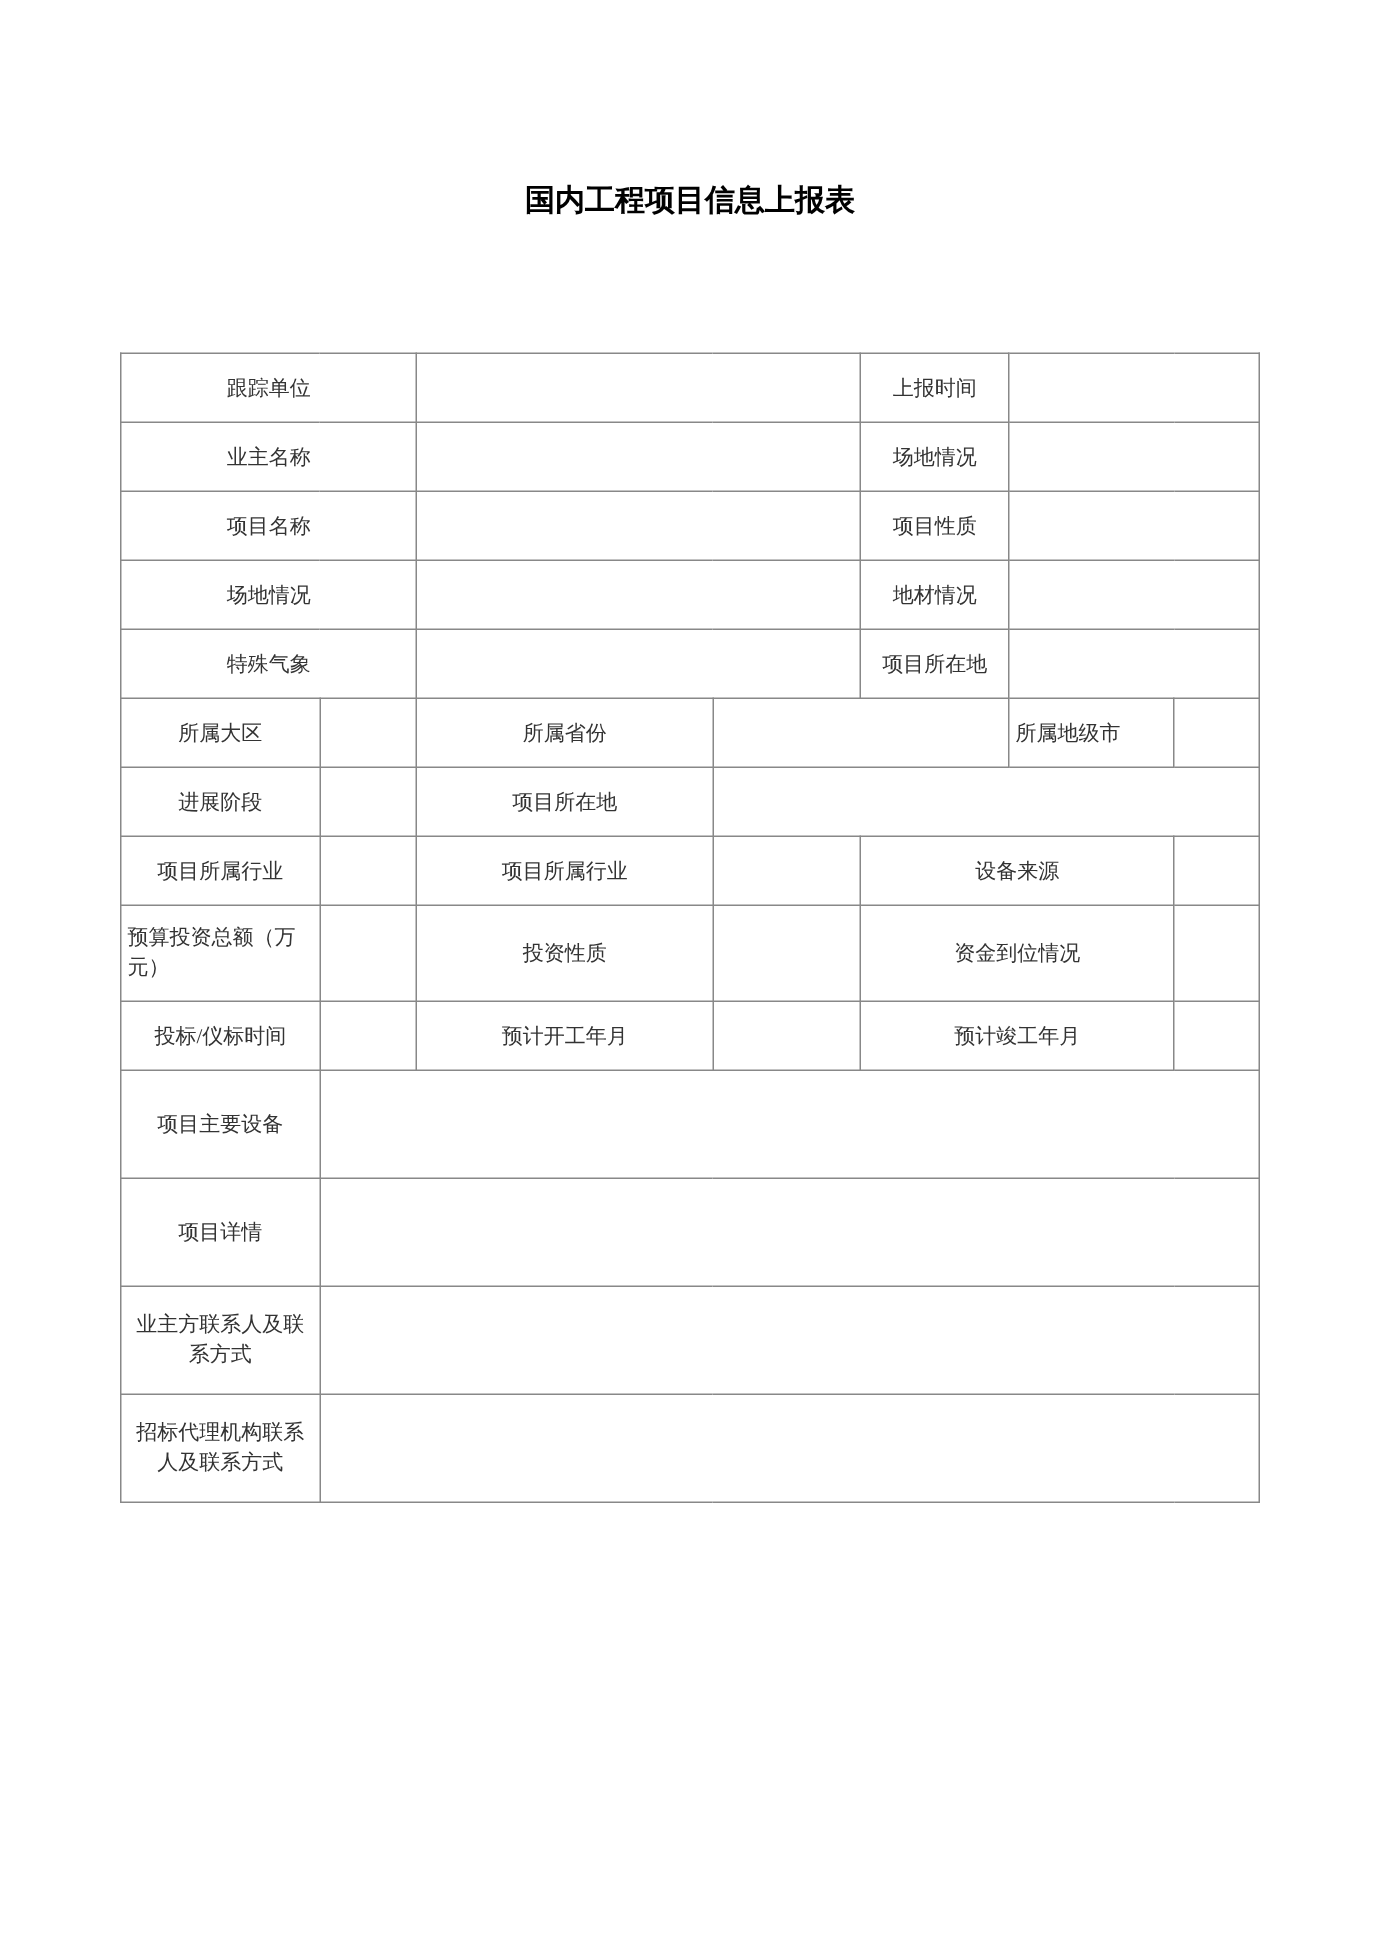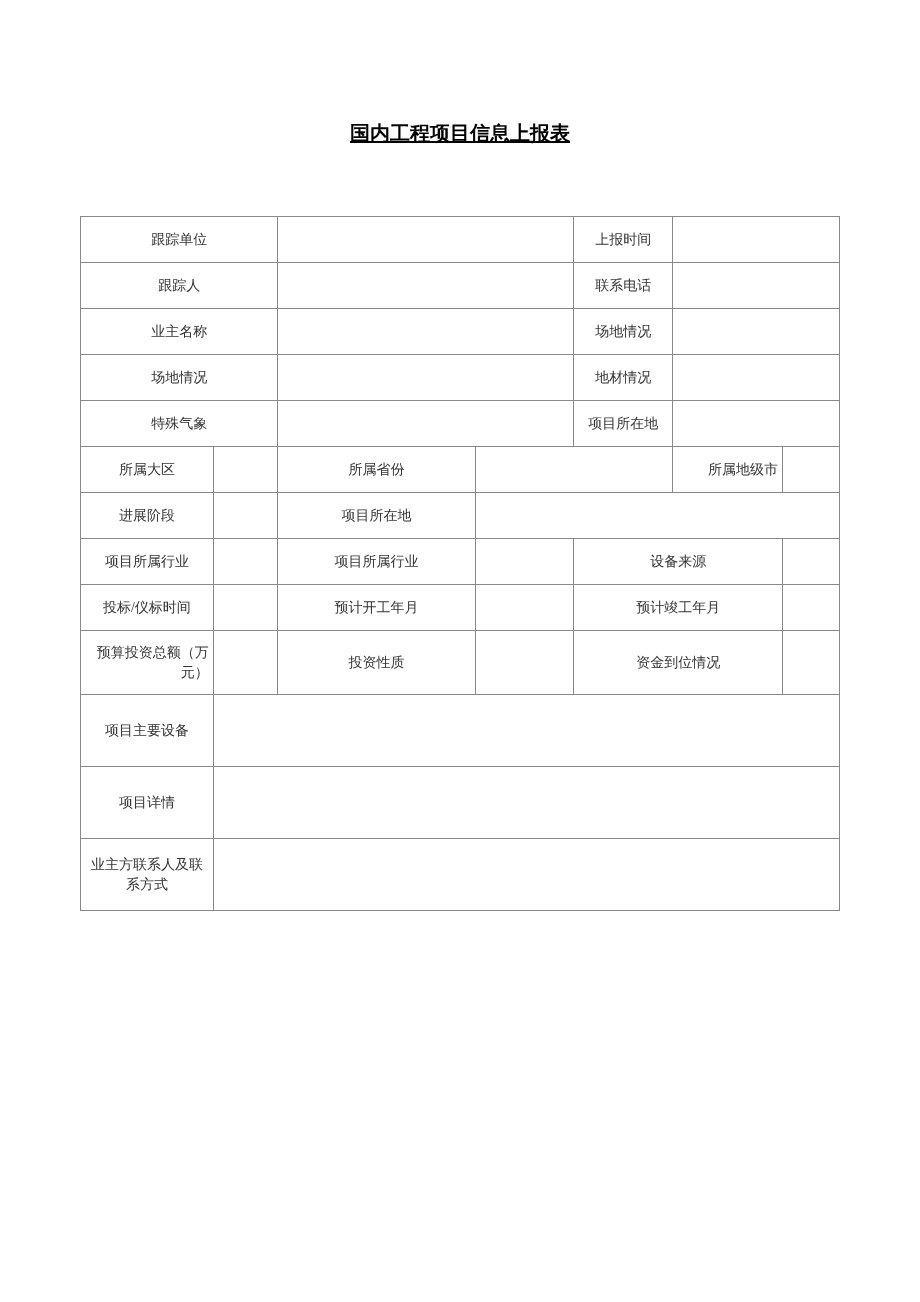--- a/index.html
+++ b/index.html
@@ -17,9 +17,8 @@
       text-align: center;
       font-size: 20px;
       font-weight: bold;
-      margin-bottom: 69px;
+      margin-bottom: 88px;
       font-family: "SimHei", "黑体", sans-serif;
-      text-decoration: underline;
     }
     table {
       border-collapse: collapse;

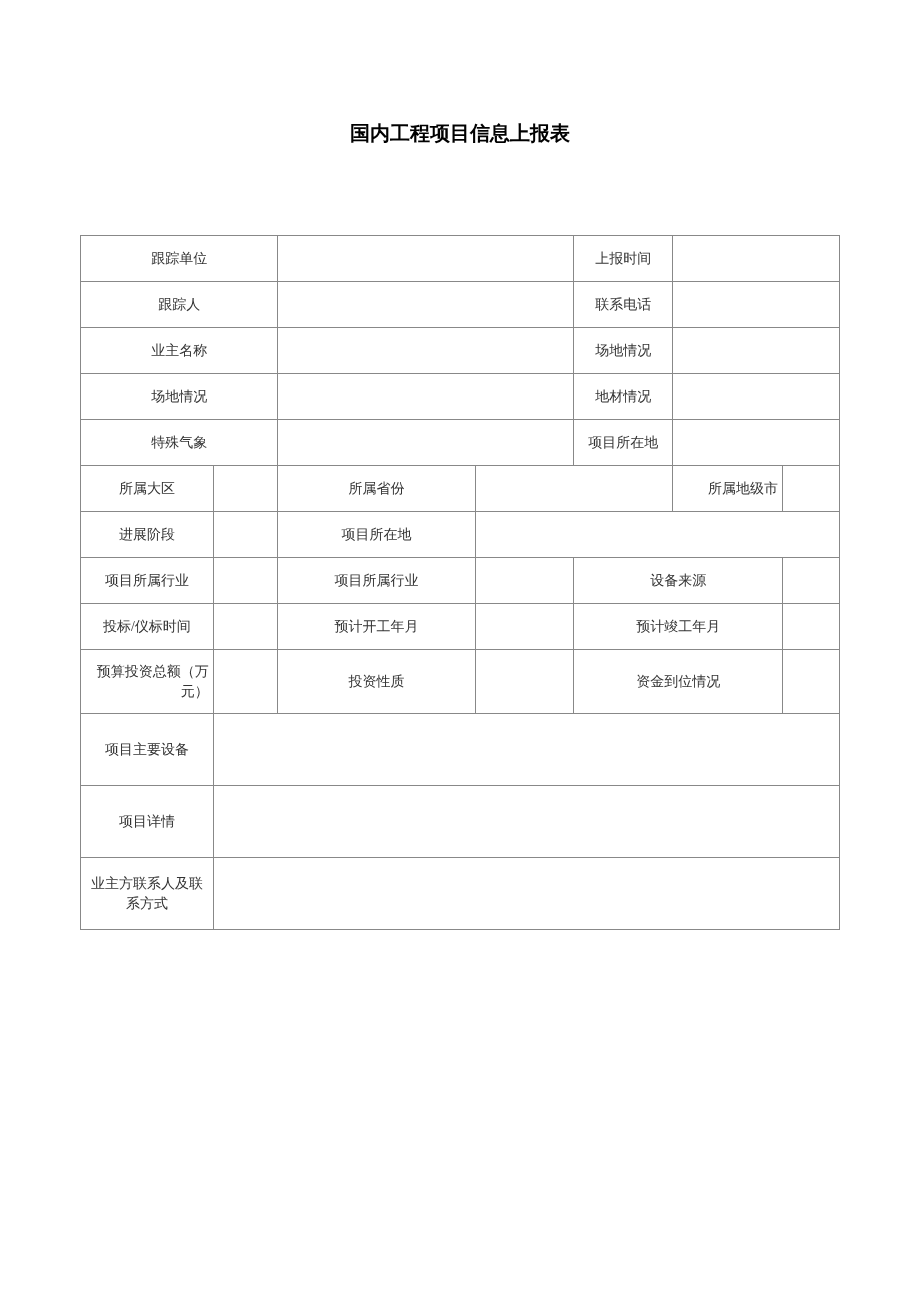--- a/index.html
+++ b/index.html
@@ -72,12 +72,6 @@
     <td colspan="2"></td>
   </tr>
 
-  <tr>
-    <td class="label" colspan="2">跟踪人</td>
-    <td colspan="3"></td>
-    <td class="label">联系电话</td>
-    <td colspan="2"></td>
-  </tr>
 
   <tr>
     <td class="label" colspan="2">业主名称</td>

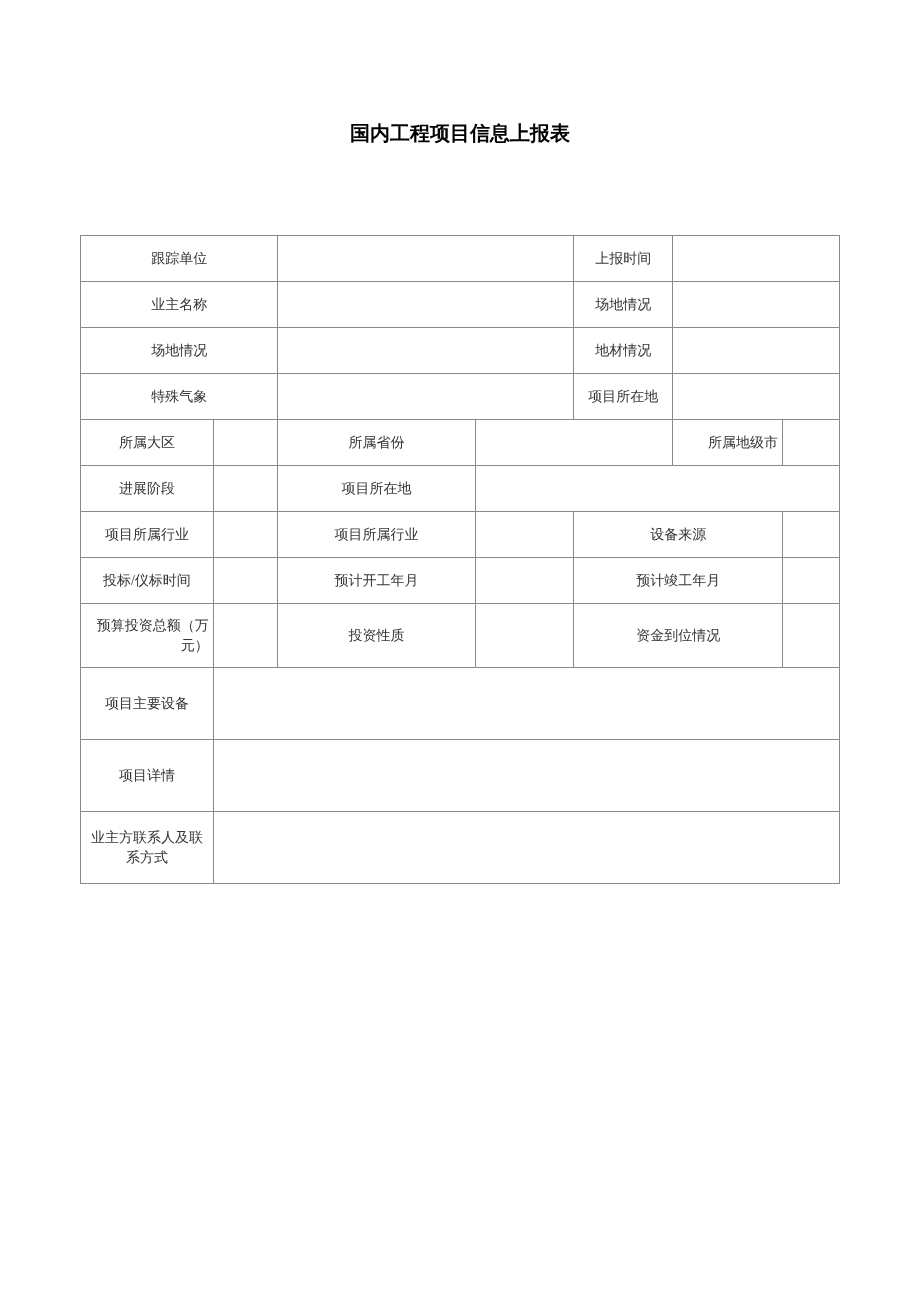--- a/index.html
+++ b/index.html
@@ -80,6 +80,12 @@
     <td colspan="2"></td>
   </tr>
 
+  <tr>
+    <td class="label" colspan="2">项目名称</td>
+    <td colspan="3"></td>
+    <td class="label">项目性质</td>
+    <td colspan="2"></td>
+  </tr>
 
   <tr>
     <td class="label" colspan="2">场地情况</td>

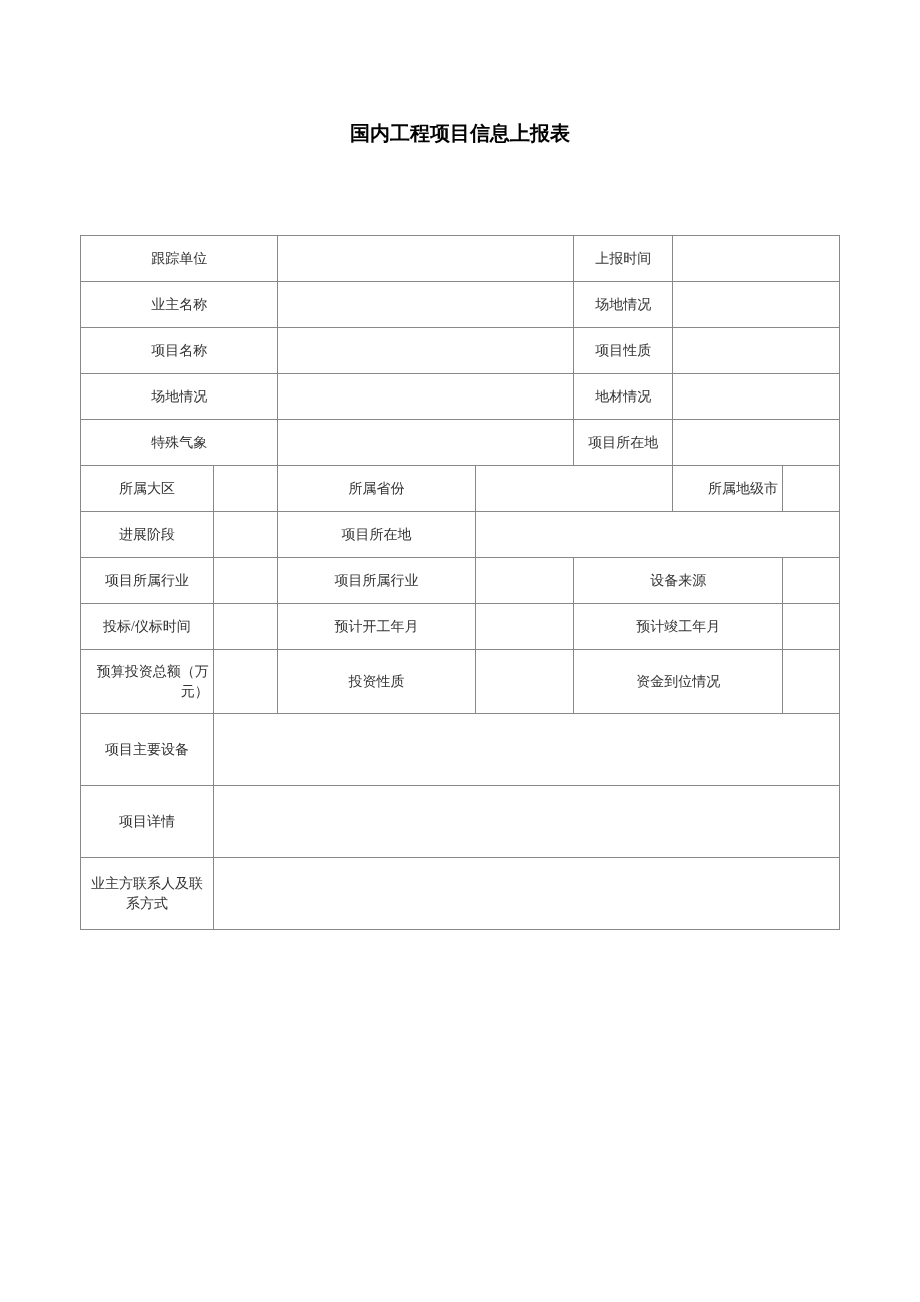--- a/index.html
+++ b/index.html
@@ -38,7 +38,7 @@
       padding-left: 4px;
     }
     td.center {
-      text-align: right;
+      text-align: left;
     }
     td.tall {
       height: 72px;

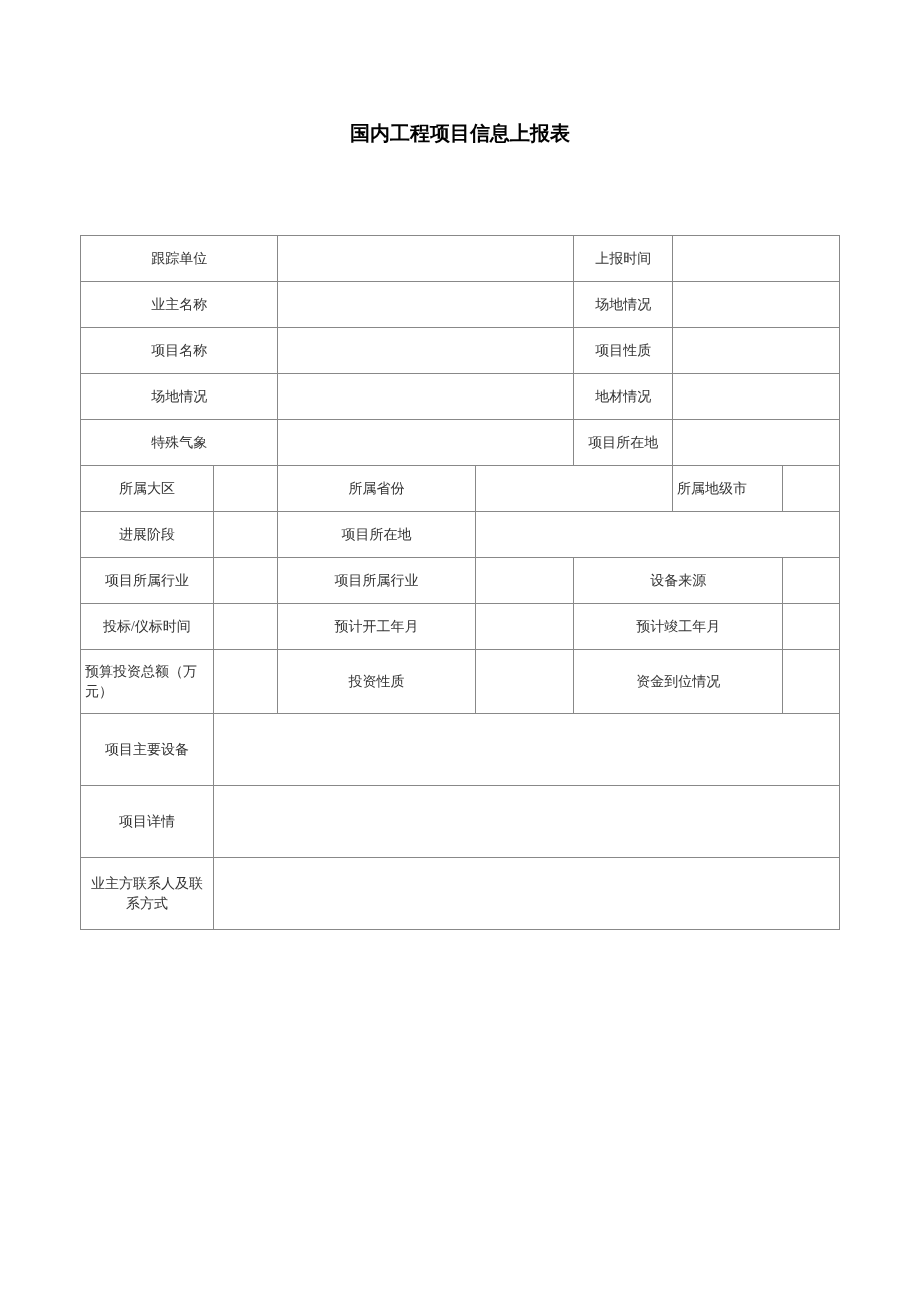--- a/index.html
+++ b/index.html
@@ -127,20 +127,20 @@
   </tr>
 
   <tr>
+    <td class="label center two-line">预算投资总额（万元）</td>
+    <td></td>
+    <td class="label" colspan="2">投资性质</td>
+    <td></td>
+    <td class="label" colspan="2">资金到位情况</td>
+    <td></td>
+  </tr>
+
+  <tr>
     <td class="label">投标/仪标时间</td>
     <td></td>
     <td class="label" colspan="2">预计开工年月</td>
     <td></td>
     <td class="label" colspan="2">预计竣工年月</td>
-    <td></td>
-  </tr>
-
-  <tr>
-    <td class="label center two-line">预算投资总额（万元）</td>
-    <td></td>
-    <td class="label" colspan="2">投资性质</td>
-    <td></td>
-    <td class="label" colspan="2">资金到位情况</td>
     <td></td>
   </tr>
 

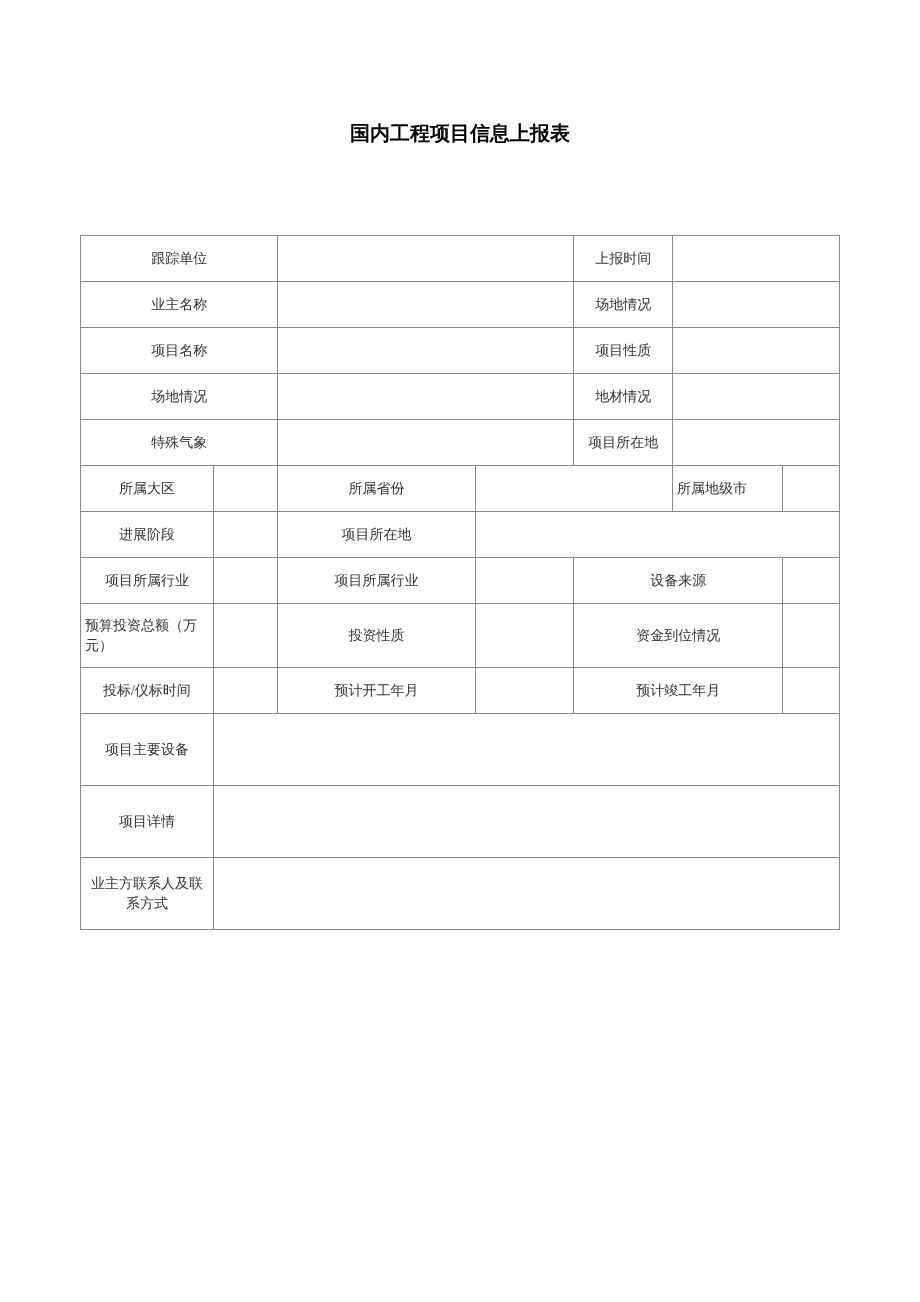--- a/index.html
+++ b/index.html
@@ -159,6 +159,10 @@
     <td colspan="7" class="tall"></td>
   </tr>
 
+  <tr>
+    <td class="label tall two-line">招标代理机构联系人及联系方式</td>
+    <td colspan="7" class="tall"></td>
+  </tr>
 
 
 </tbody>

